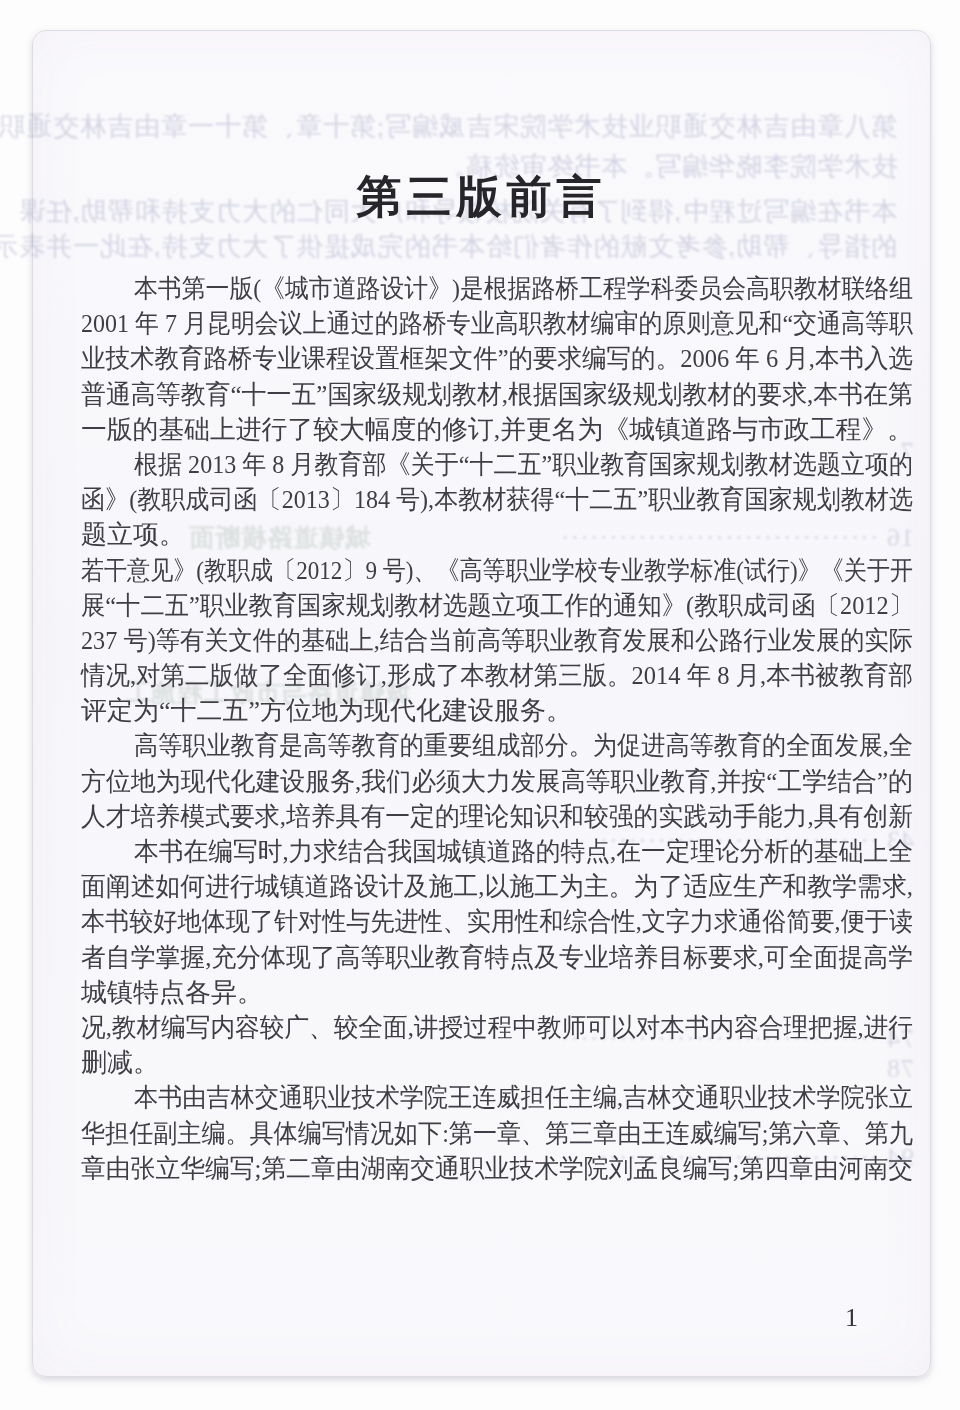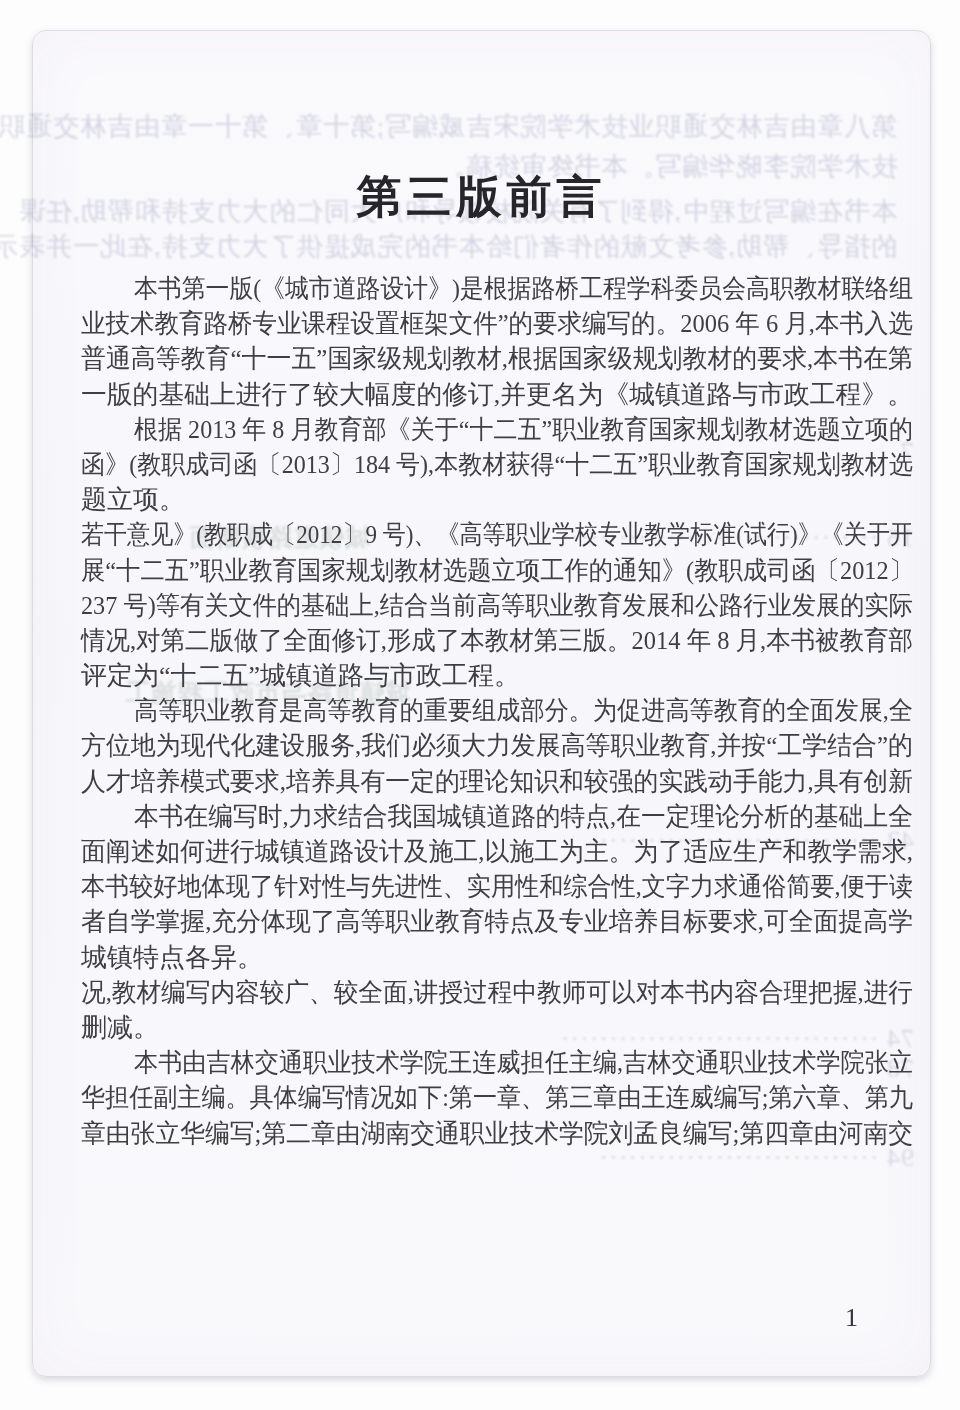--- a/index.html
+++ b/index.html
@@ -78,6 +78,7 @@
 
   <div class="content">
       <div class="line indent"><span style="transform: scaleX(0.917196);">本书第一版(《城市道路设计》)是根据路桥工程学科委员会高职教材联络组</span></div>
+      <div class="line"><span style="transform: scaleX(0.922347);">2001 年 7 月昆明会议上通过的路桥专业高职教材编审的原则意见和“交通高等职</span></div>
       <div class="line"><span style="transform: scaleX(0.942726);">业技术教育路桥专业课程设置框架文件”的要求编写的。2006 年 6 月,本书入选</span></div>
       <div class="line"><span style="transform: scaleX(0.958422);">普通高等教育“十一五”国家级规划教材,根据国家级规划教材的要求,本书在第</span></div>
       <div class="line"><span style="transform: scaleX(0.992248);">一版的基础上进行了较大幅度的修订,并更名为《城镇道路与市政工程》。</span></div>

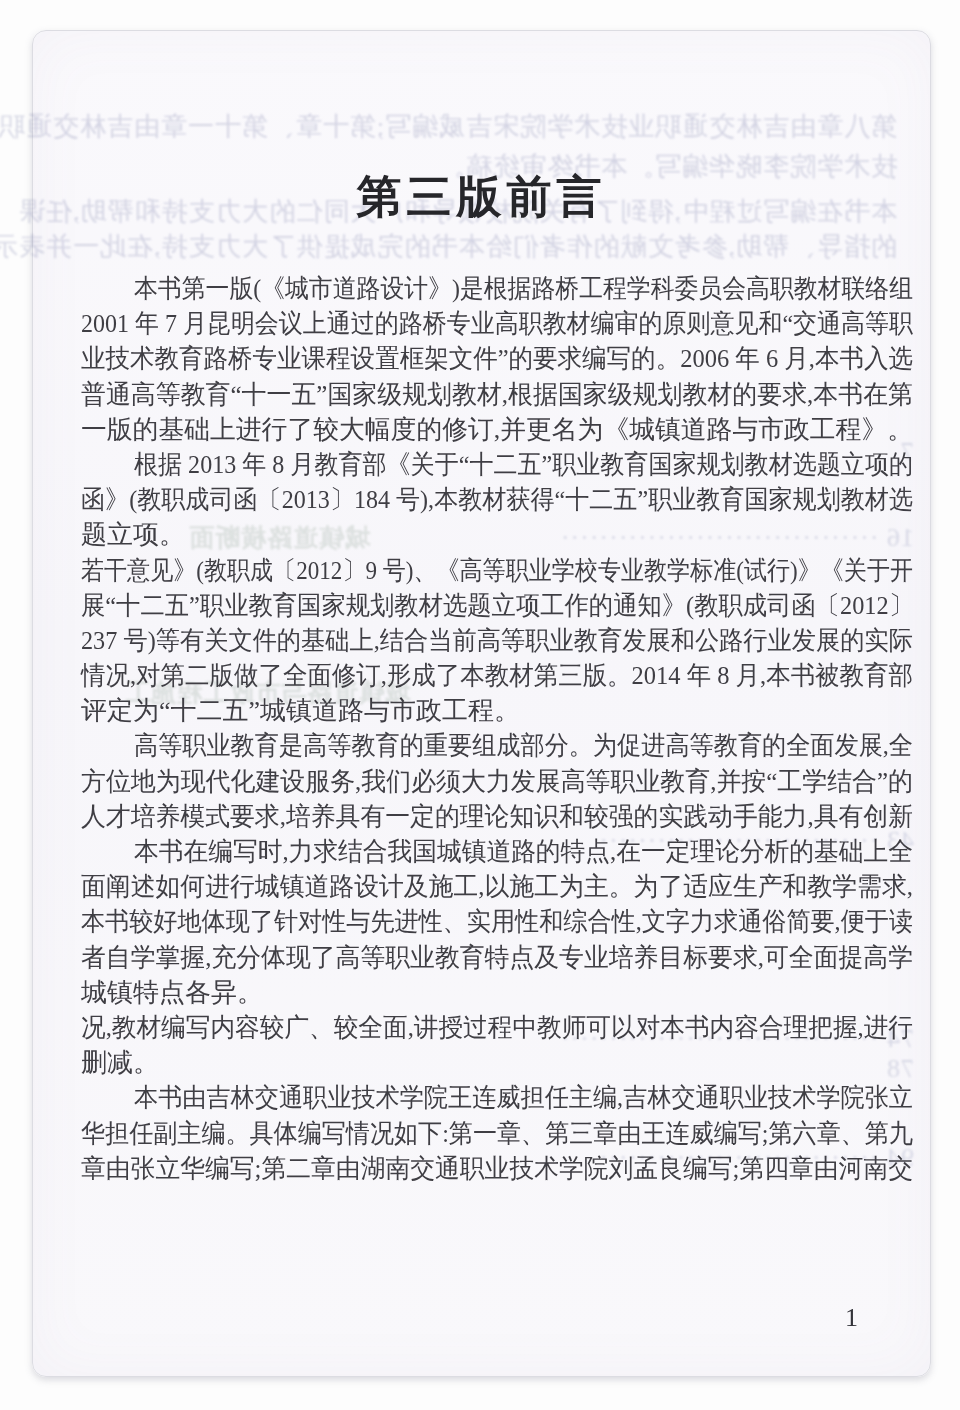--- a/index.html
+++ b/index.html
@@ -89,7 +89,7 @@
       <div class="line"><span style="transform: scaleX(0.935094);">展“十二五”职业教育国家规划教材选题立项工作的通知》(教职成司函〔2012〕</span></div>
       <div class="line"><span style="transform: scaleX(0.932033);">237 号)等有关文件的基础上,结合当前高等职业教育发展和公路行业发展的实际</span></div>
       <div class="line"><span style="transform: scaleX(0.941176);">情况,对第二版做了全面修订,形成了本教材第三版。2014 年 8 月,本书被教育部</span></div>
-      <div class="line"><span>评定为“十二五”城镇道路与市政工程。</span></div>
+      <div class="line"><span>评定为“十二五”方位地为现代化建设服务。</span></div>
       <div class="line indent"><span style="transform: scaleX(0.92904);">高等职业教育是高等教育的重要组成部分。为促进高等教育的全面发展,全</span></div>
       <div class="line"><span style="transform: scaleX(0.958422);">方位地为现代化建设服务,我们必须大力发展高等职业教育,并按“工学结合”的</span></div>
       <div class="line"><span style="transform: scaleX(0.955224);">人才培养模式要求,培养具有一定的理论知识和较强的实践动手能力,具有创新</span></div>

